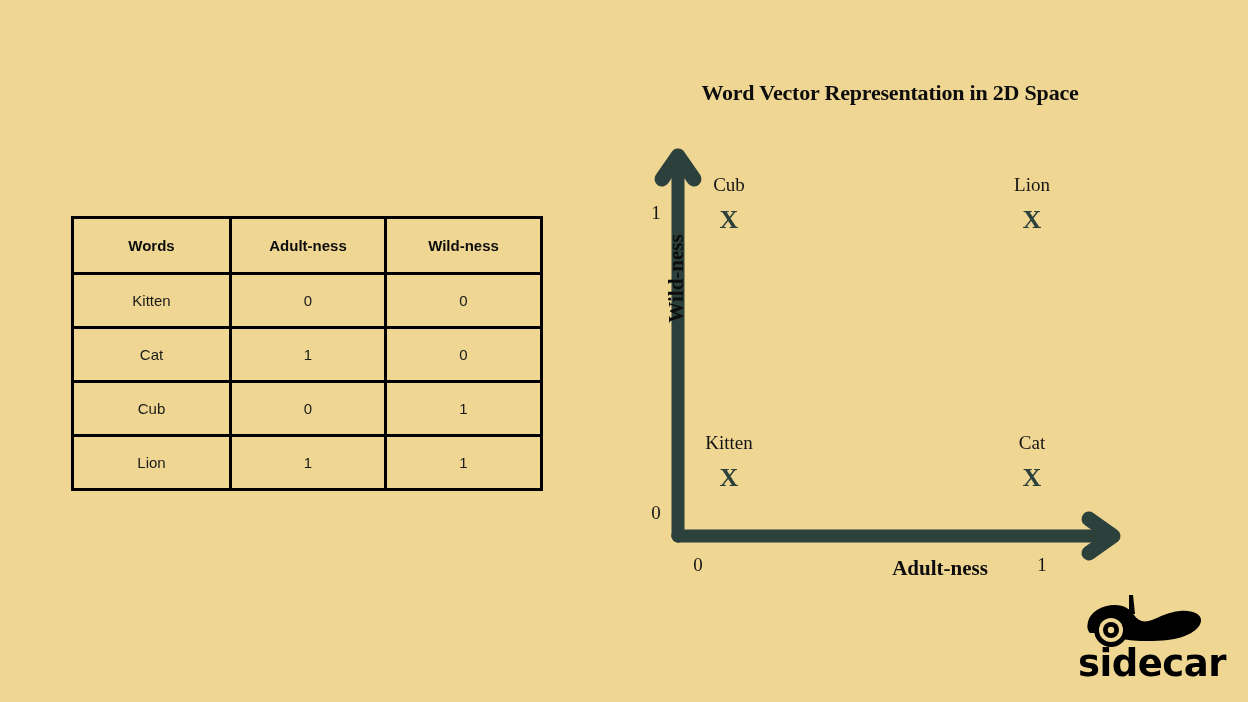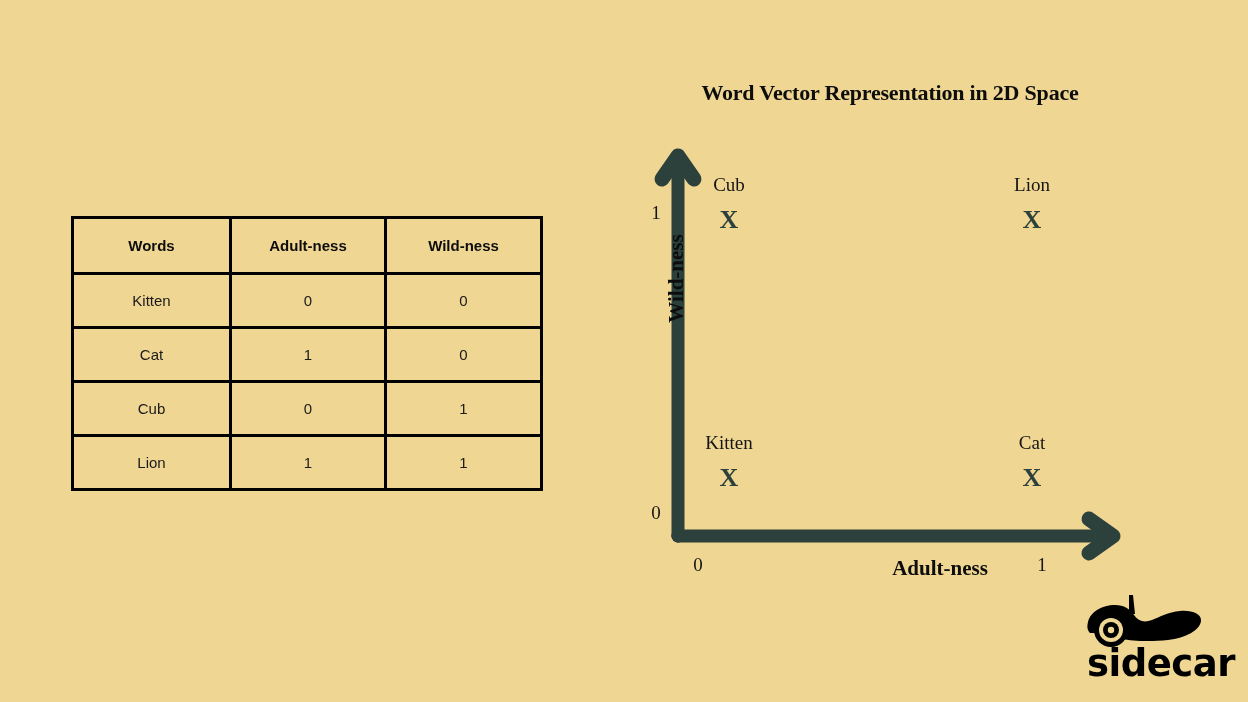--- a/index.html
+++ b/index.html
@@ -197,7 +197,6 @@
     color: #000000;
     letter-spacing: -0.5px;
     font-family: "DejaVu Sans", sans-serif;
-    margin-left: 9px;
   }
 </style>
 </head>

